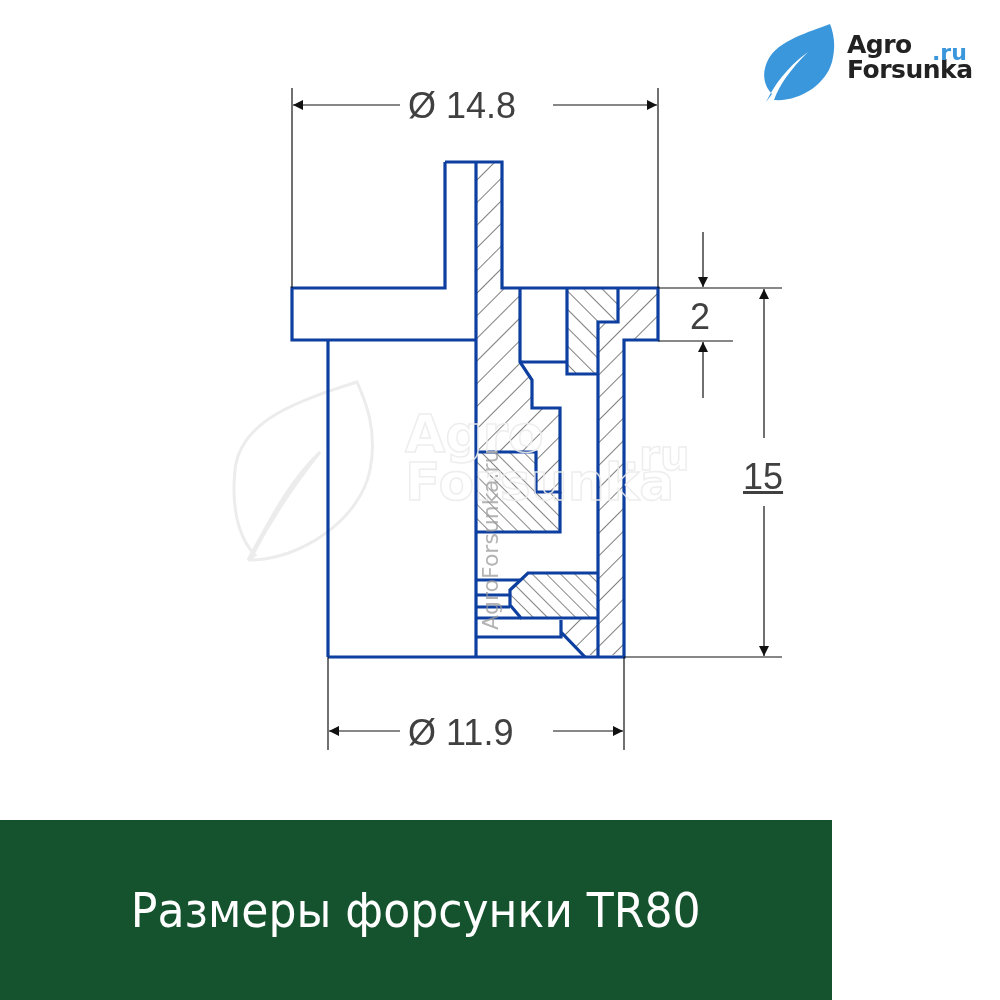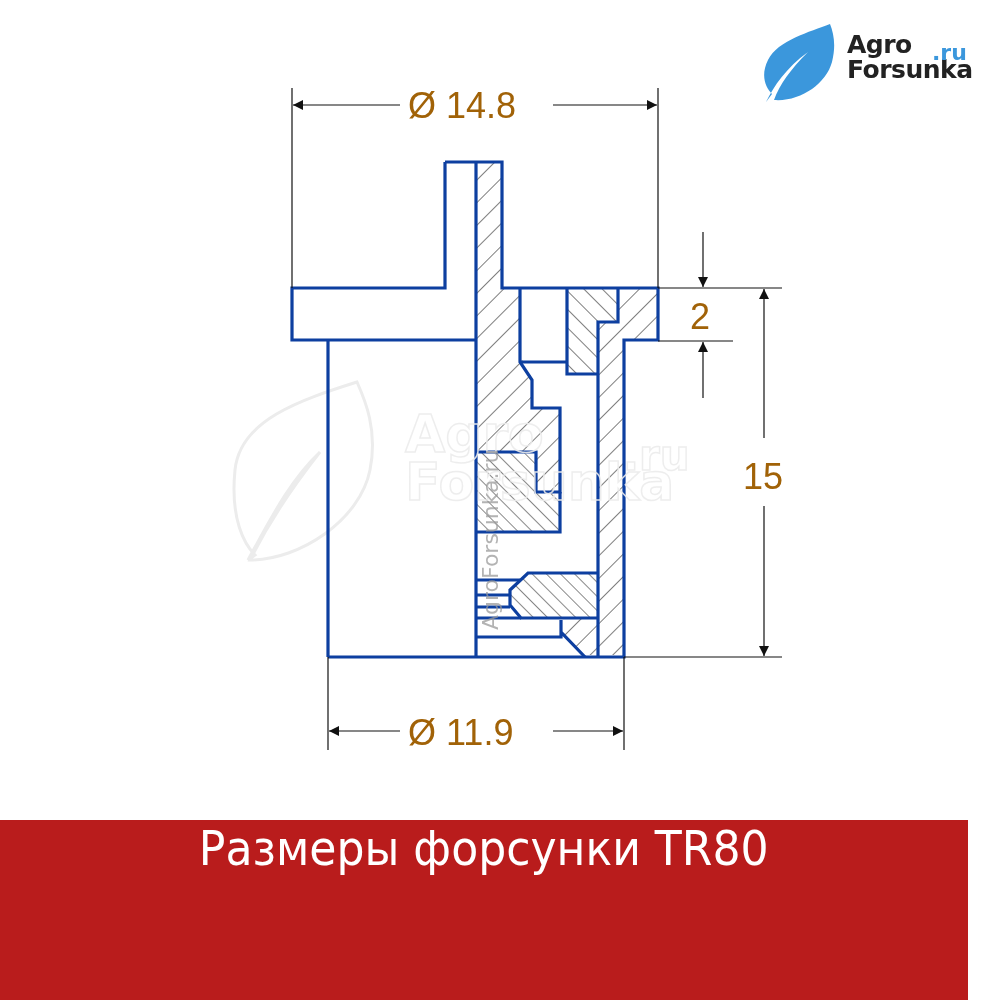--- a/index.html
+++ b/index.html
@@ -23,7 +23,7 @@
     }
     .dim-label {
       position: absolute; font-family: "Liberation Sans", sans-serif;
-      color: #a16207; background: #ffffff; padding: 0 6px; white-space: nowrap;
+      color: #404040; background: #ffffff; padding: 0 6px; white-space: nowrap;
     }
     .footer {
       position: absolute; left: 0; top: 820px; width: 968px; height: 180px;

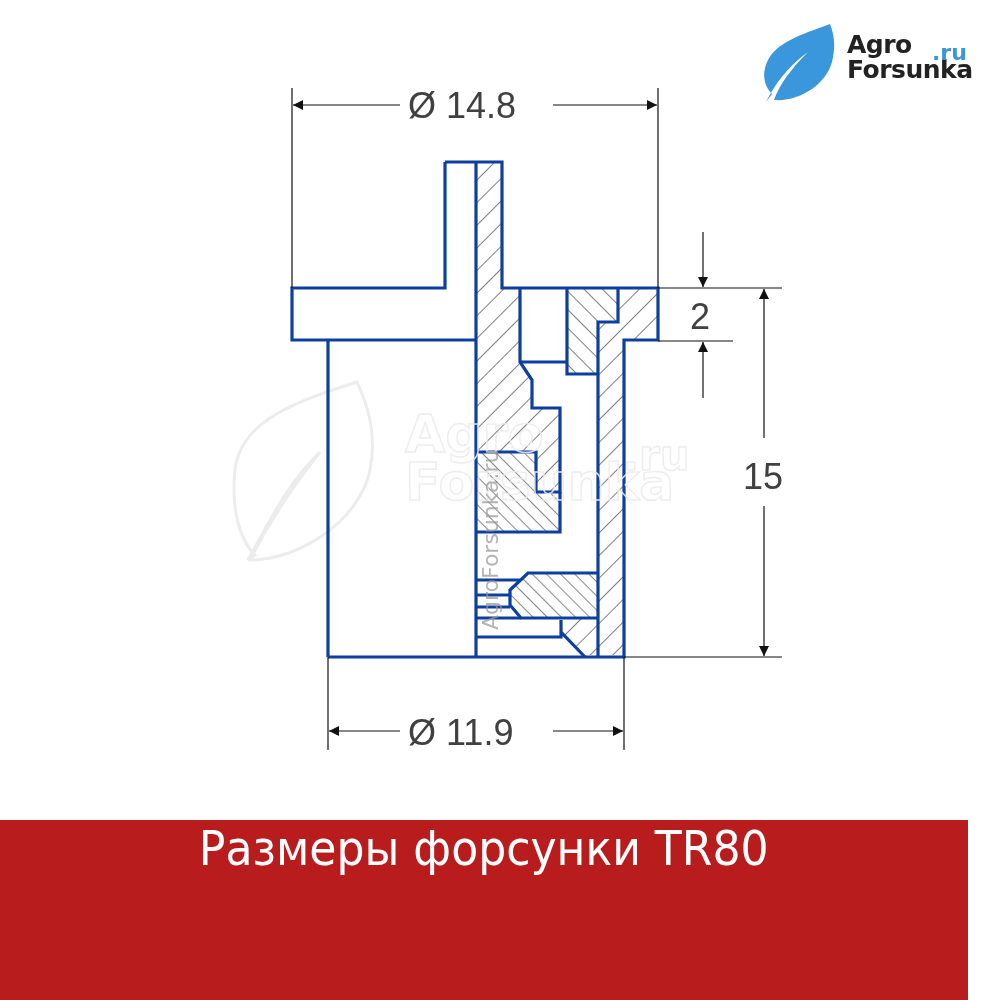--- a/index.html
+++ b/index.html
@@ -143,7 +143,7 @@
 <div class="dim-label" style="left:402px; top:85px; font-size:36px;">Ø 14.8</div>
 <div class="dim-label" style="left:402px; top:712px; font-size:36px;">Ø 11.9</div>
 <div class="dim-label" style="left:684px; top:296px; font-size:36px; background:transparent;">2</div>
-<div class="dim-label" style="left:737px; top:456px; font-size:36px;">15</div>
+<div class="dim-label" style="left:737px; top:456px; font-size:36px;text-decoration:underline;">15</div>
 
 <div class="logo">
   <svg width="80" height="80" viewBox="0 0 80 80" style="position:absolute; left:0; top:4px;">

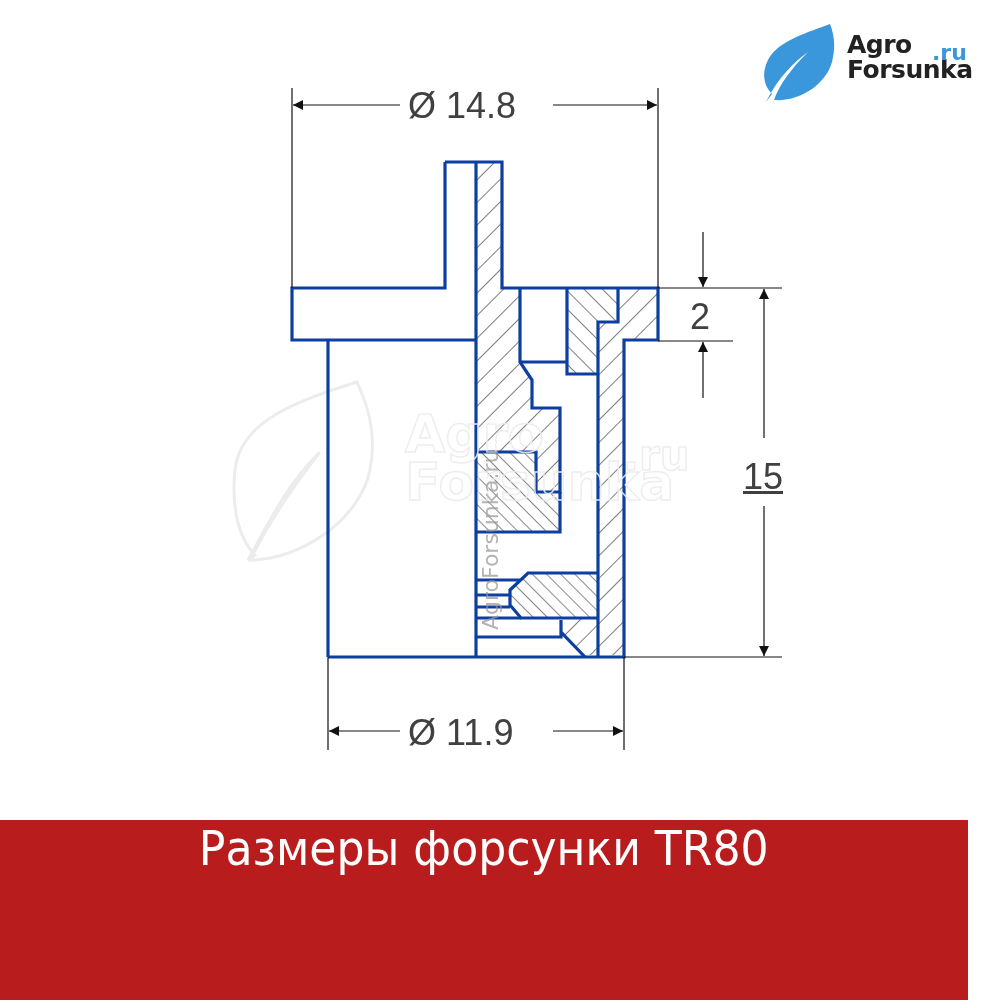--- a/index.html
+++ b/index.html
@@ -26,9 +26,9 @@
       color: #404040; background: #ffffff; padding: 0 6px; white-space: nowrap;
     }
     .footer {
-      position: absolute; left: 0; top: 820px; width: 968px; height: 180px;
-      background: #b91c1c;
-      display: flex; justify-content: center;
+      position: absolute; left: 0; top: 820px; width: 832px; height: 180px;
+      background: #14532d;
+      display: flex; align-items: center; justify-content: center;
     }
     .footer-title {
       color: #ffffff; font-family: "DejaVu Sans", sans-serif; font-size: 48px;

